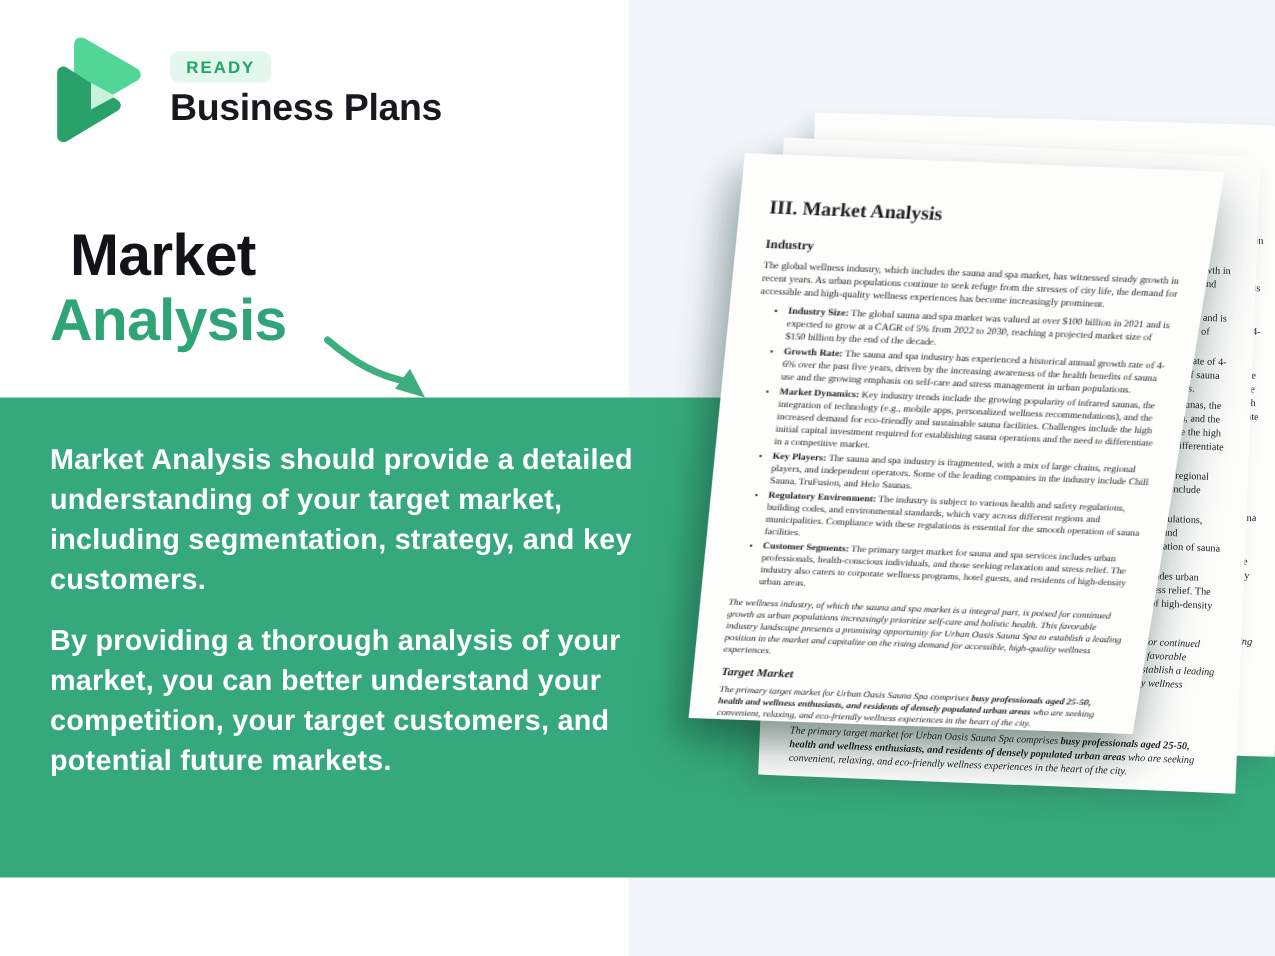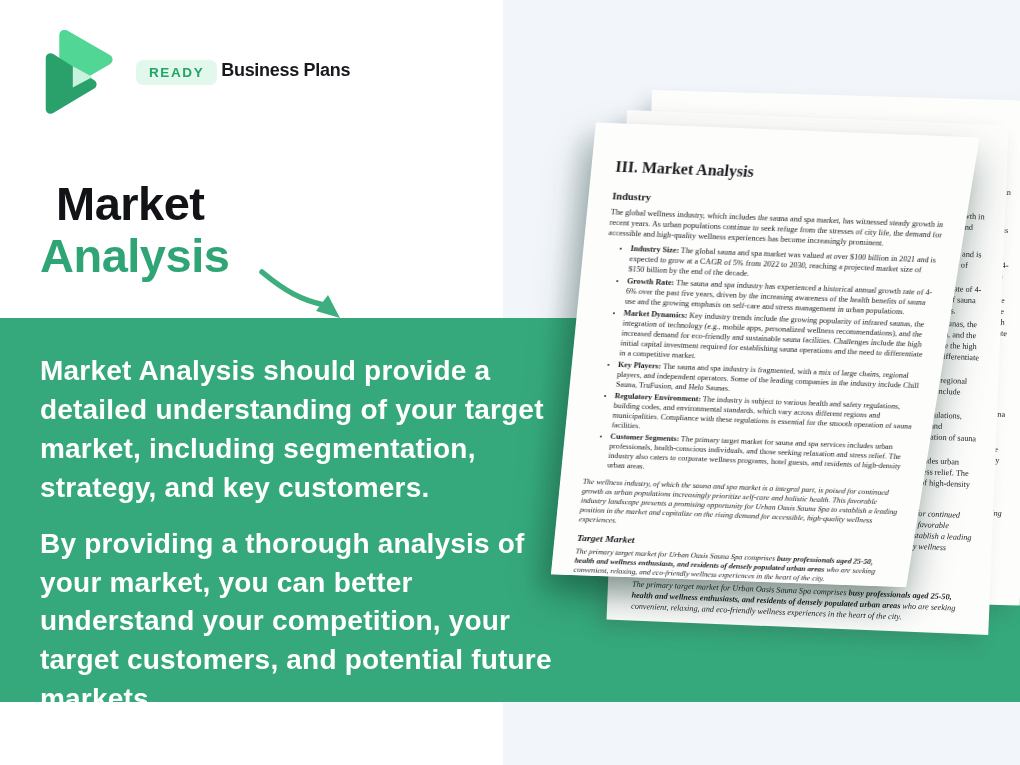--- a/index.html
+++ b/index.html
@@ -16,7 +16,7 @@
   
   .logo-row { position:absolute; left:40px; top:30px; display:flex; align-items:center; gap:14px; z-index:6; }
   .logo-mark { width:82px; height:84px; }
-  .logo-text { display:flex; flex-direction:row; align-items:flex-start; gap:4px; }
+  .logo-text { display:flex; flex-direction:column; align-items:flex-start; gap:4px; }
   .badge { background:#e3f8ed; color:#1fa566; font-size:13.5px; font-weight:700; letter-spacing:1.6px;
            padding:5px 13px; border-radius:7px; }
   .brand-name { color:#17191c; font-size:18px; font-weight:800; letter-spacing:-0.3px; }

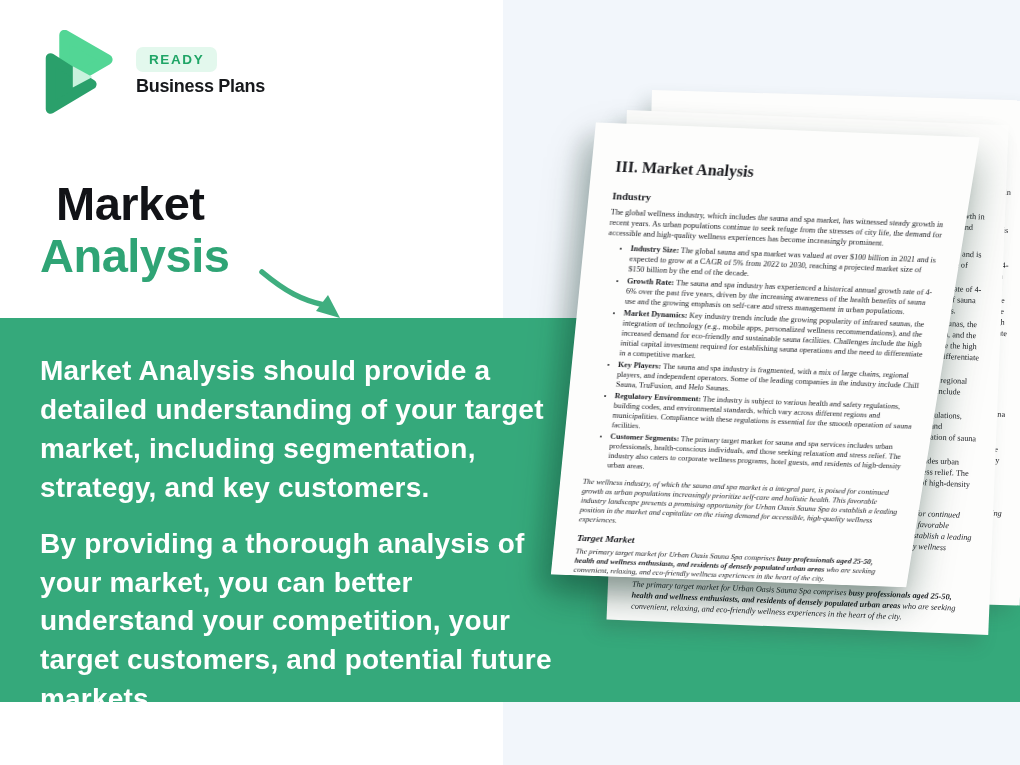--- a/index.html
+++ b/index.html
@@ -19,7 +19,7 @@
   .logo-text { display:flex; flex-direction:column; align-items:flex-start; gap:4px; }
   .badge { background:#e3f8ed; color:#1fa566; font-size:13.5px; font-weight:700; letter-spacing:1.6px;
            padding:5px 13px; border-radius:7px; }
-  .brand-name { color:#17191c; font-size:18px; font-weight:800; letter-spacing:-0.3px; }
+  .brand-name { color:#17191c; font-size:30px; font-weight:800; letter-spacing:-0.3px; }
 
   .hero { position:absolute; left:40px; top:178px; z-index:6; font-weight:800; font-size:47px;
           line-height:1.1; letter-spacing:-0.5px; }

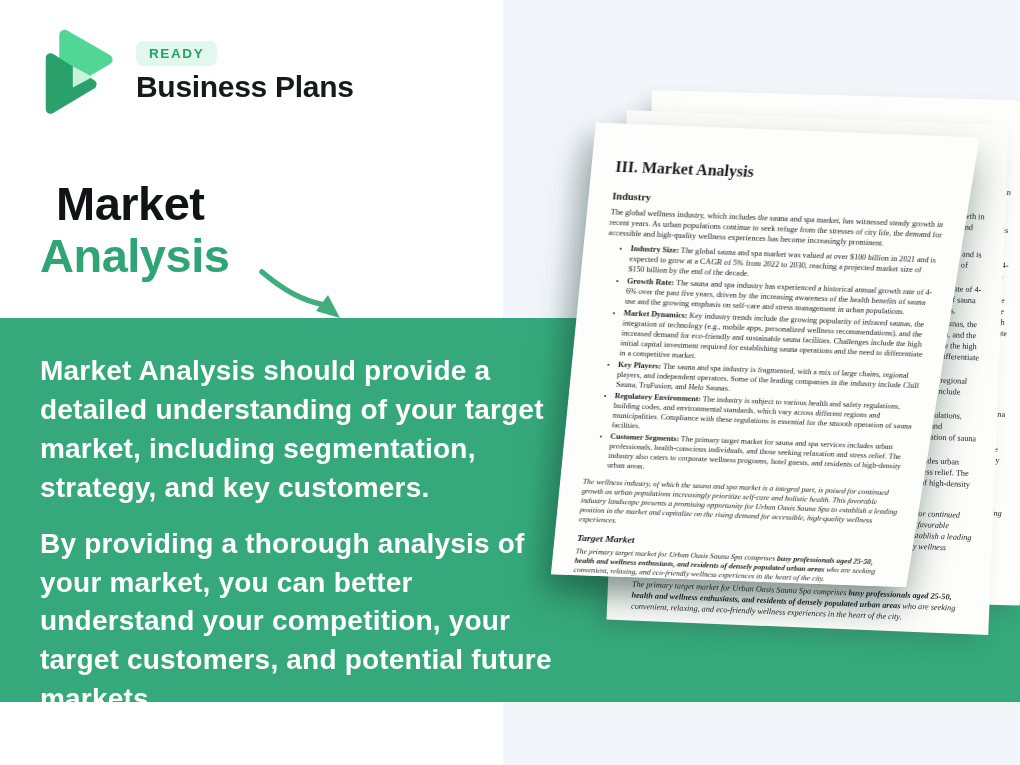--- a/index.html
+++ b/index.html
@@ -29,7 +29,7 @@
   .arrow-wrap { position:absolute; left:258px; top:266px; z-index:6; }
 
   .intro { position:absolute; left:40px; top:352px; width:512px; z-index:6;
-           color:#ffffff; font-size:28px; font-weight:700; line-height:1.39; letter-spacing:0.2px; }
+           color:#ffffff; font-size:23px; font-weight:700; line-height:1.39; letter-spacing:0.2px; }
   .intro p + p { margin-top:17px; }
 
   

